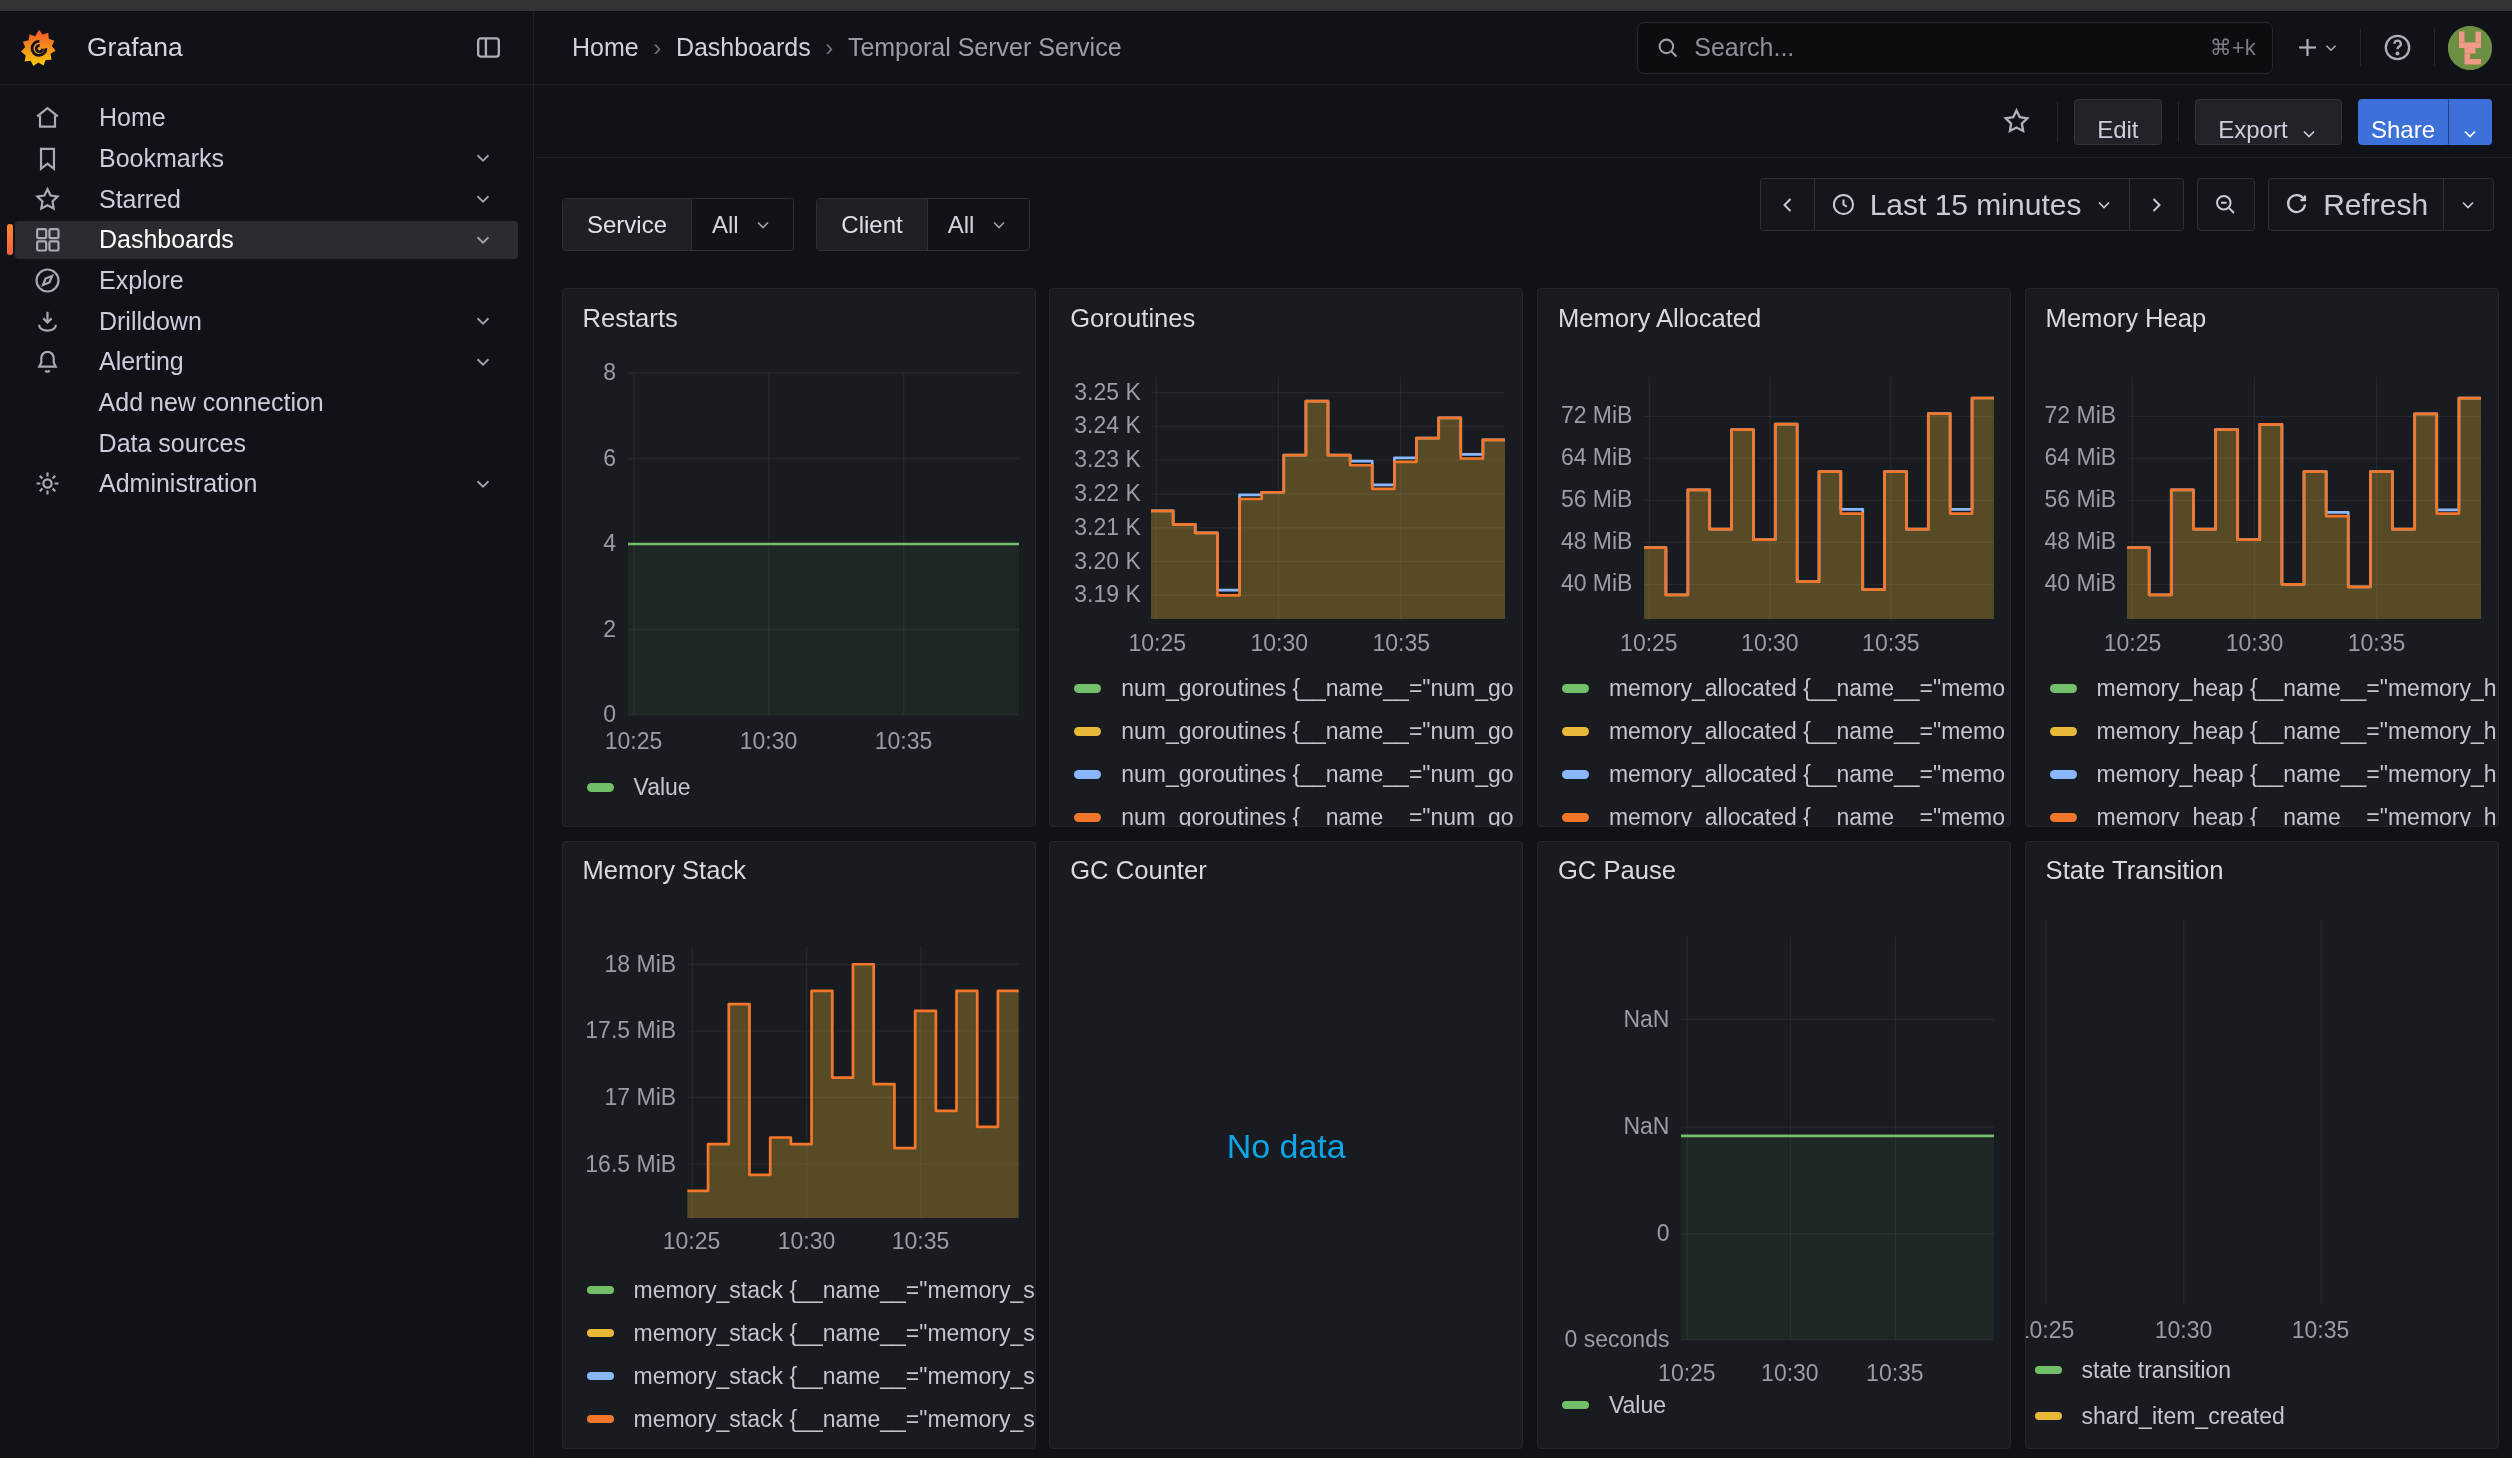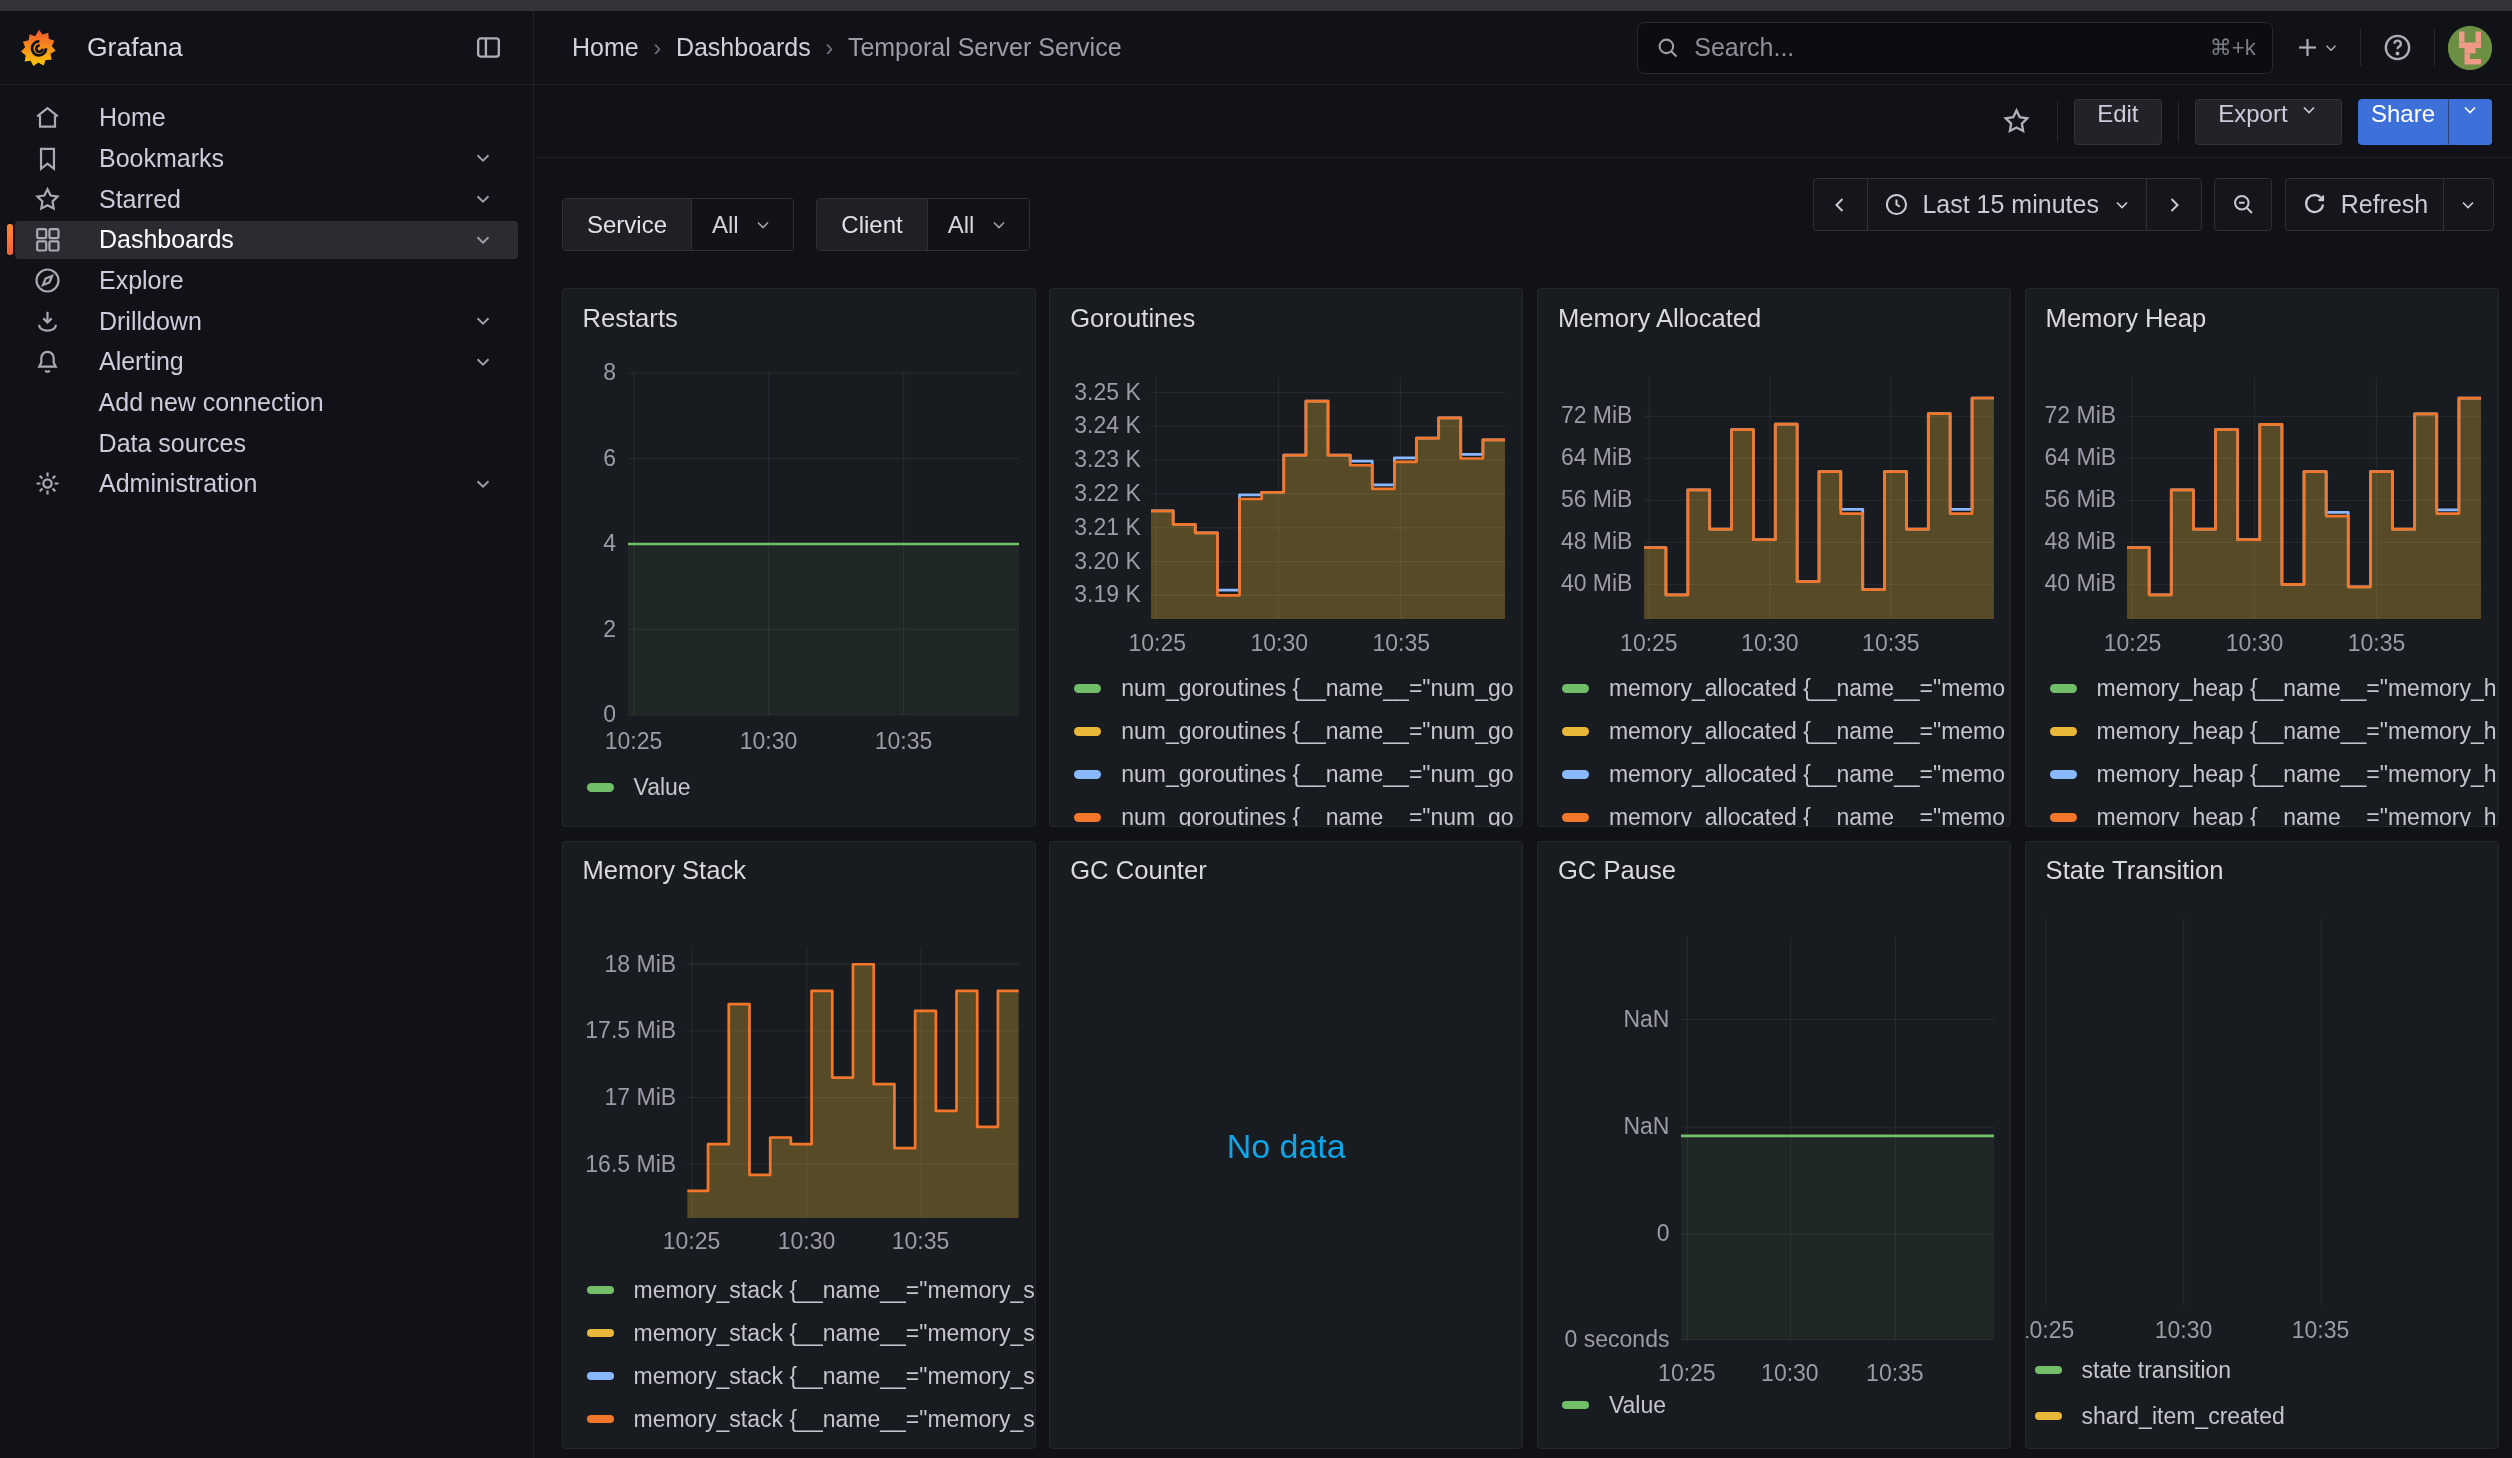--- a/index.html
+++ b/index.html
@@ -32,7 +32,7 @@
     border-bottom:0.9px solid #1c1e23; background:#111217; }
   .tb-divider { width:0.9px; height:40px; background:#26282e; }
   .btn { height:46px; border-radius:3.7px; border:0.9px solid #33343a; background:#222329; color:#ccccdc;
-    font-size:24px; font-weight:500; font-family:inherit; padding:0 22px; display:flex; align-items:flex-start; gap:11px; cursor:pointer; }
+    font-size:24px; font-weight:500; font-family:inherit; padding:0 22px; display:flex; align-items:flex-end; gap:11px; cursor:pointer; }
   .btn-primary { background:#3D71D9; border-color:#3D71D9; color:#ffffff; padding:0 12px; }
   .split { display:flex; }
   .split .btn-primary.main { border-radius:3.7px 0 0 3.7px; }

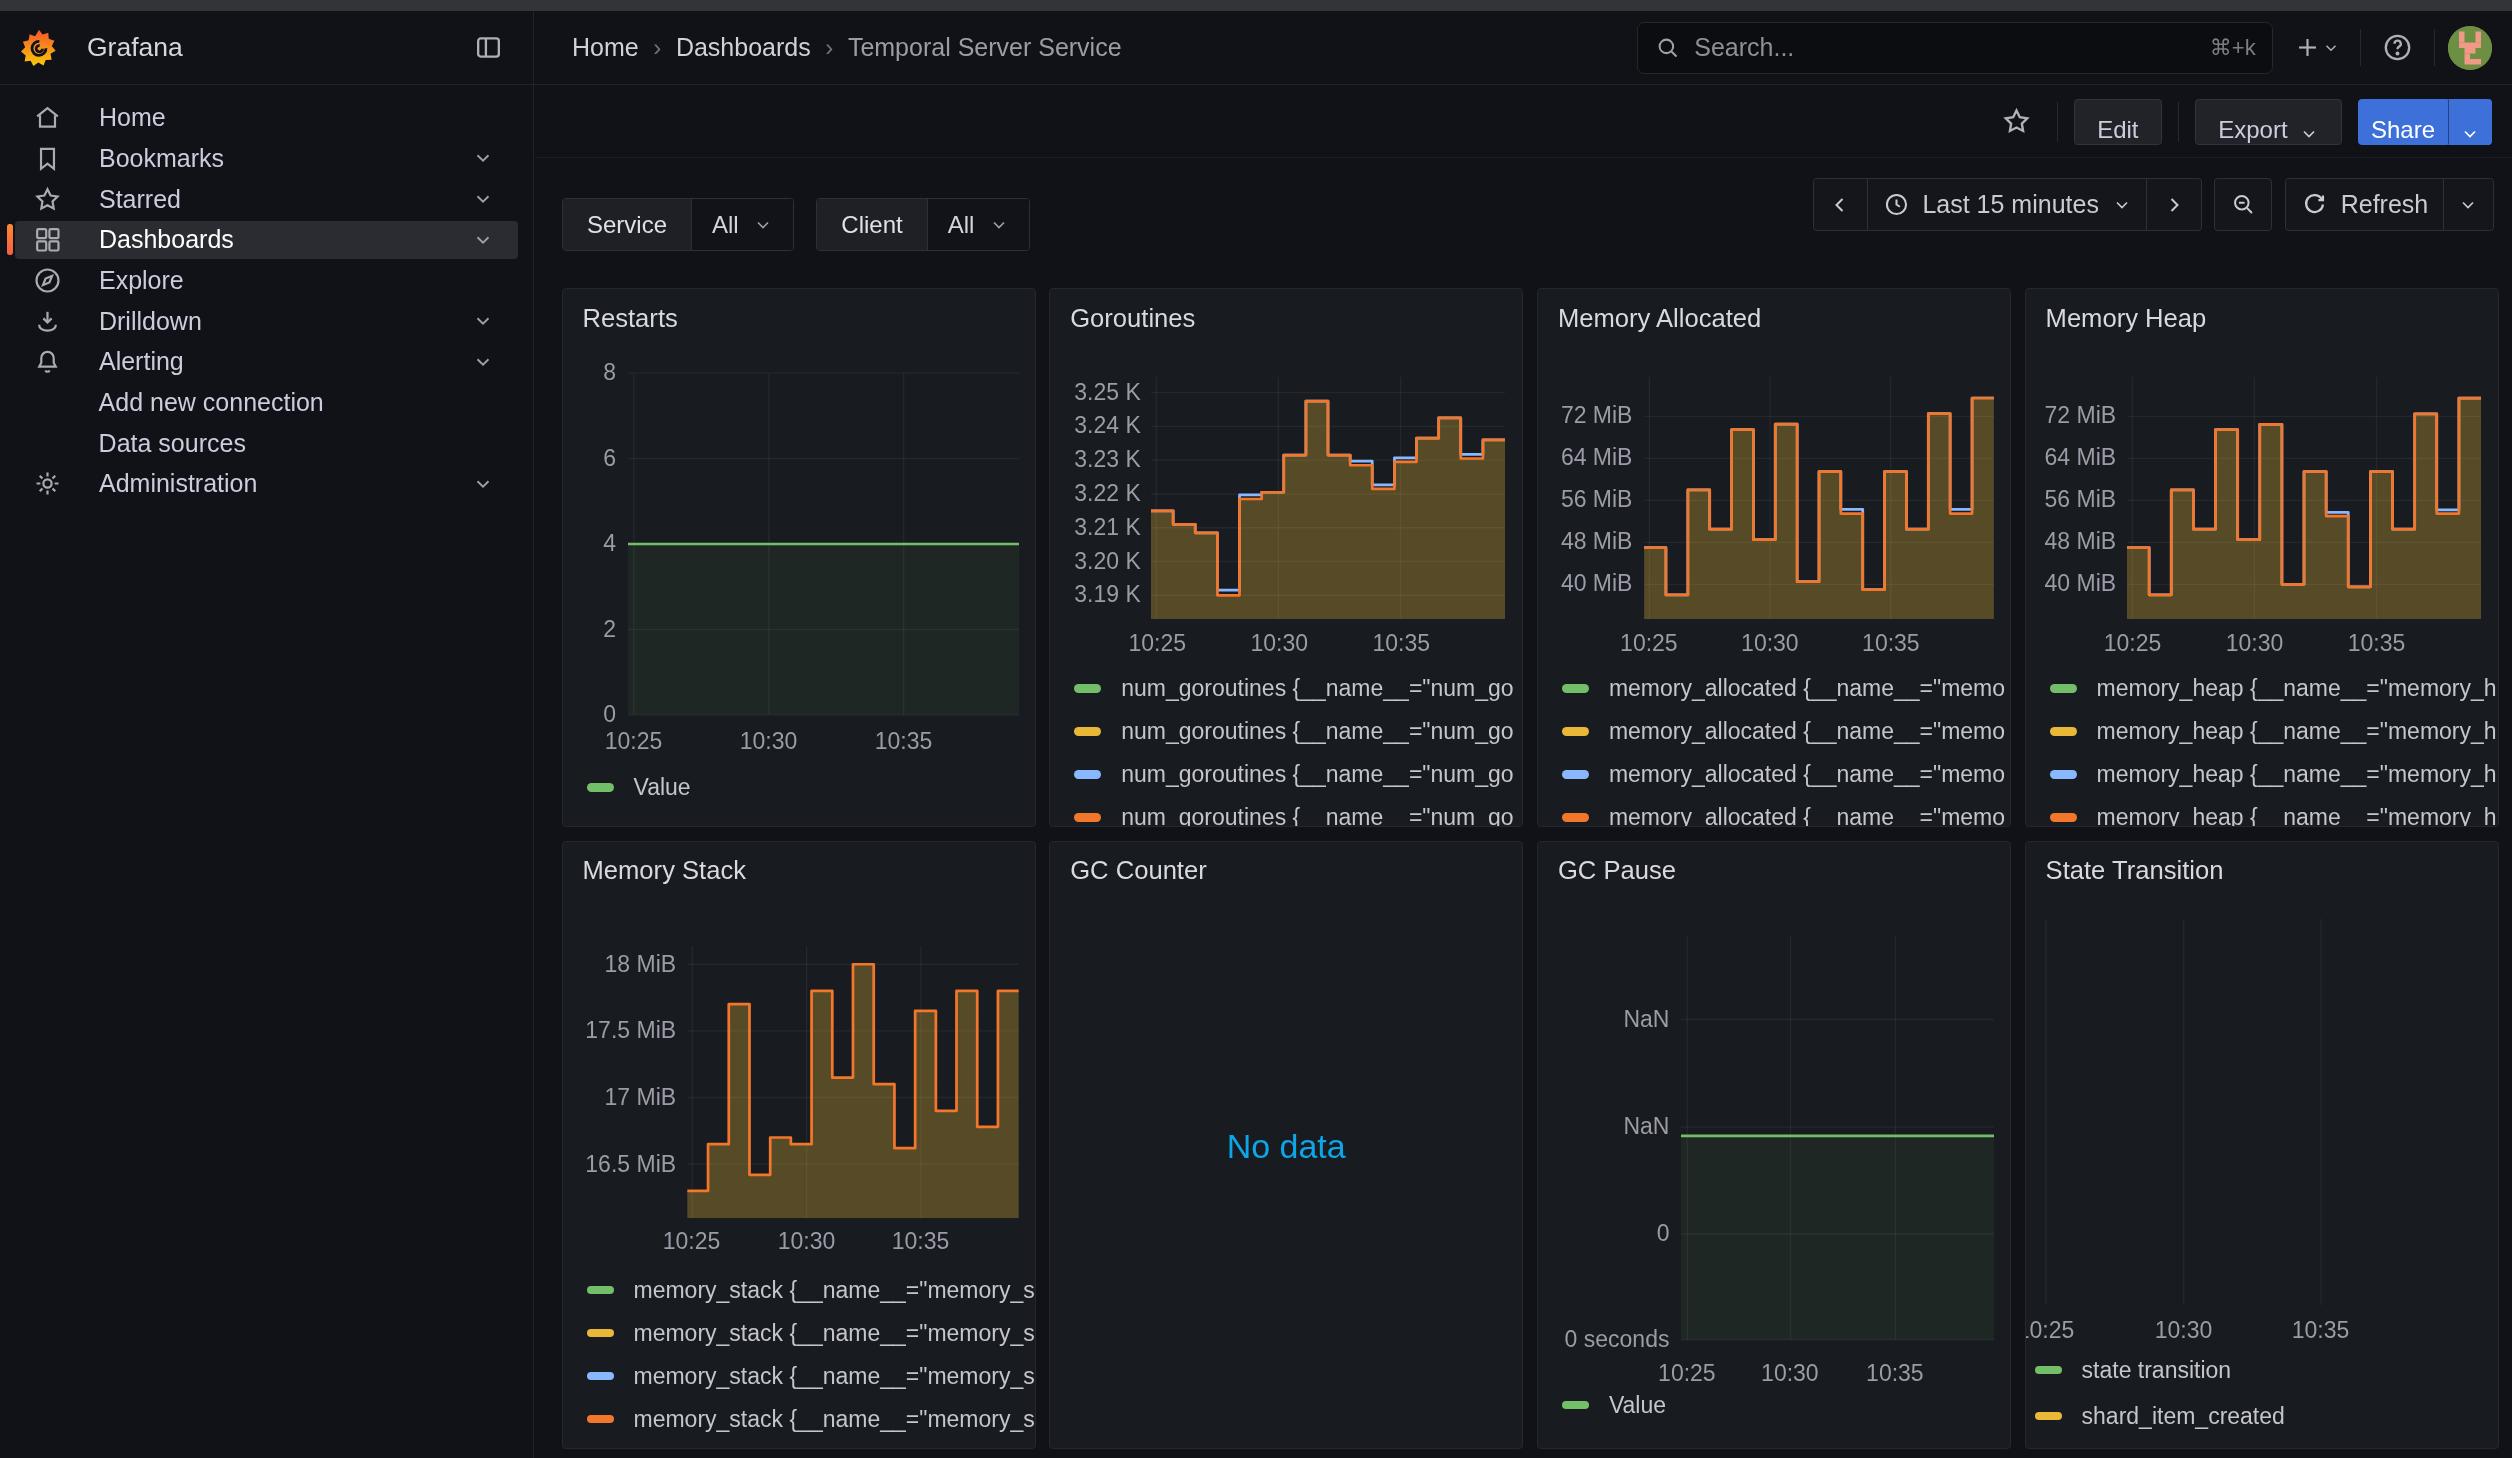--- a/index.html
+++ b/index.html
@@ -61,7 +61,7 @@
     padding:0 20px; font-size:24px; color:#d3d4dc; cursor:pointer; }
   .time-area { margin-left:auto; display:flex; align-items:center; gap:12.8px; }
   .seg-group { display:flex; height:53px; border:0.9px solid #2e3036; border-radius:3.7px; overflow:hidden; background:#15161b; }
-  .seg { display:flex; align-items:center; justify-content:center; padding:0 14.6px; color:#c9cad4; font-size:25px;
+  .seg { display:flex; align-items:center; justify-content:center; padding:0 14.6px; color:#c9cad4; font-size:30px;
     background:transparent; border:none; border-left:0.9px solid #2e3036; gap:12.8px; cursor:pointer; font-family:inherit; font-weight:500; }
   .seg:first-child { border-left:none; }
 

